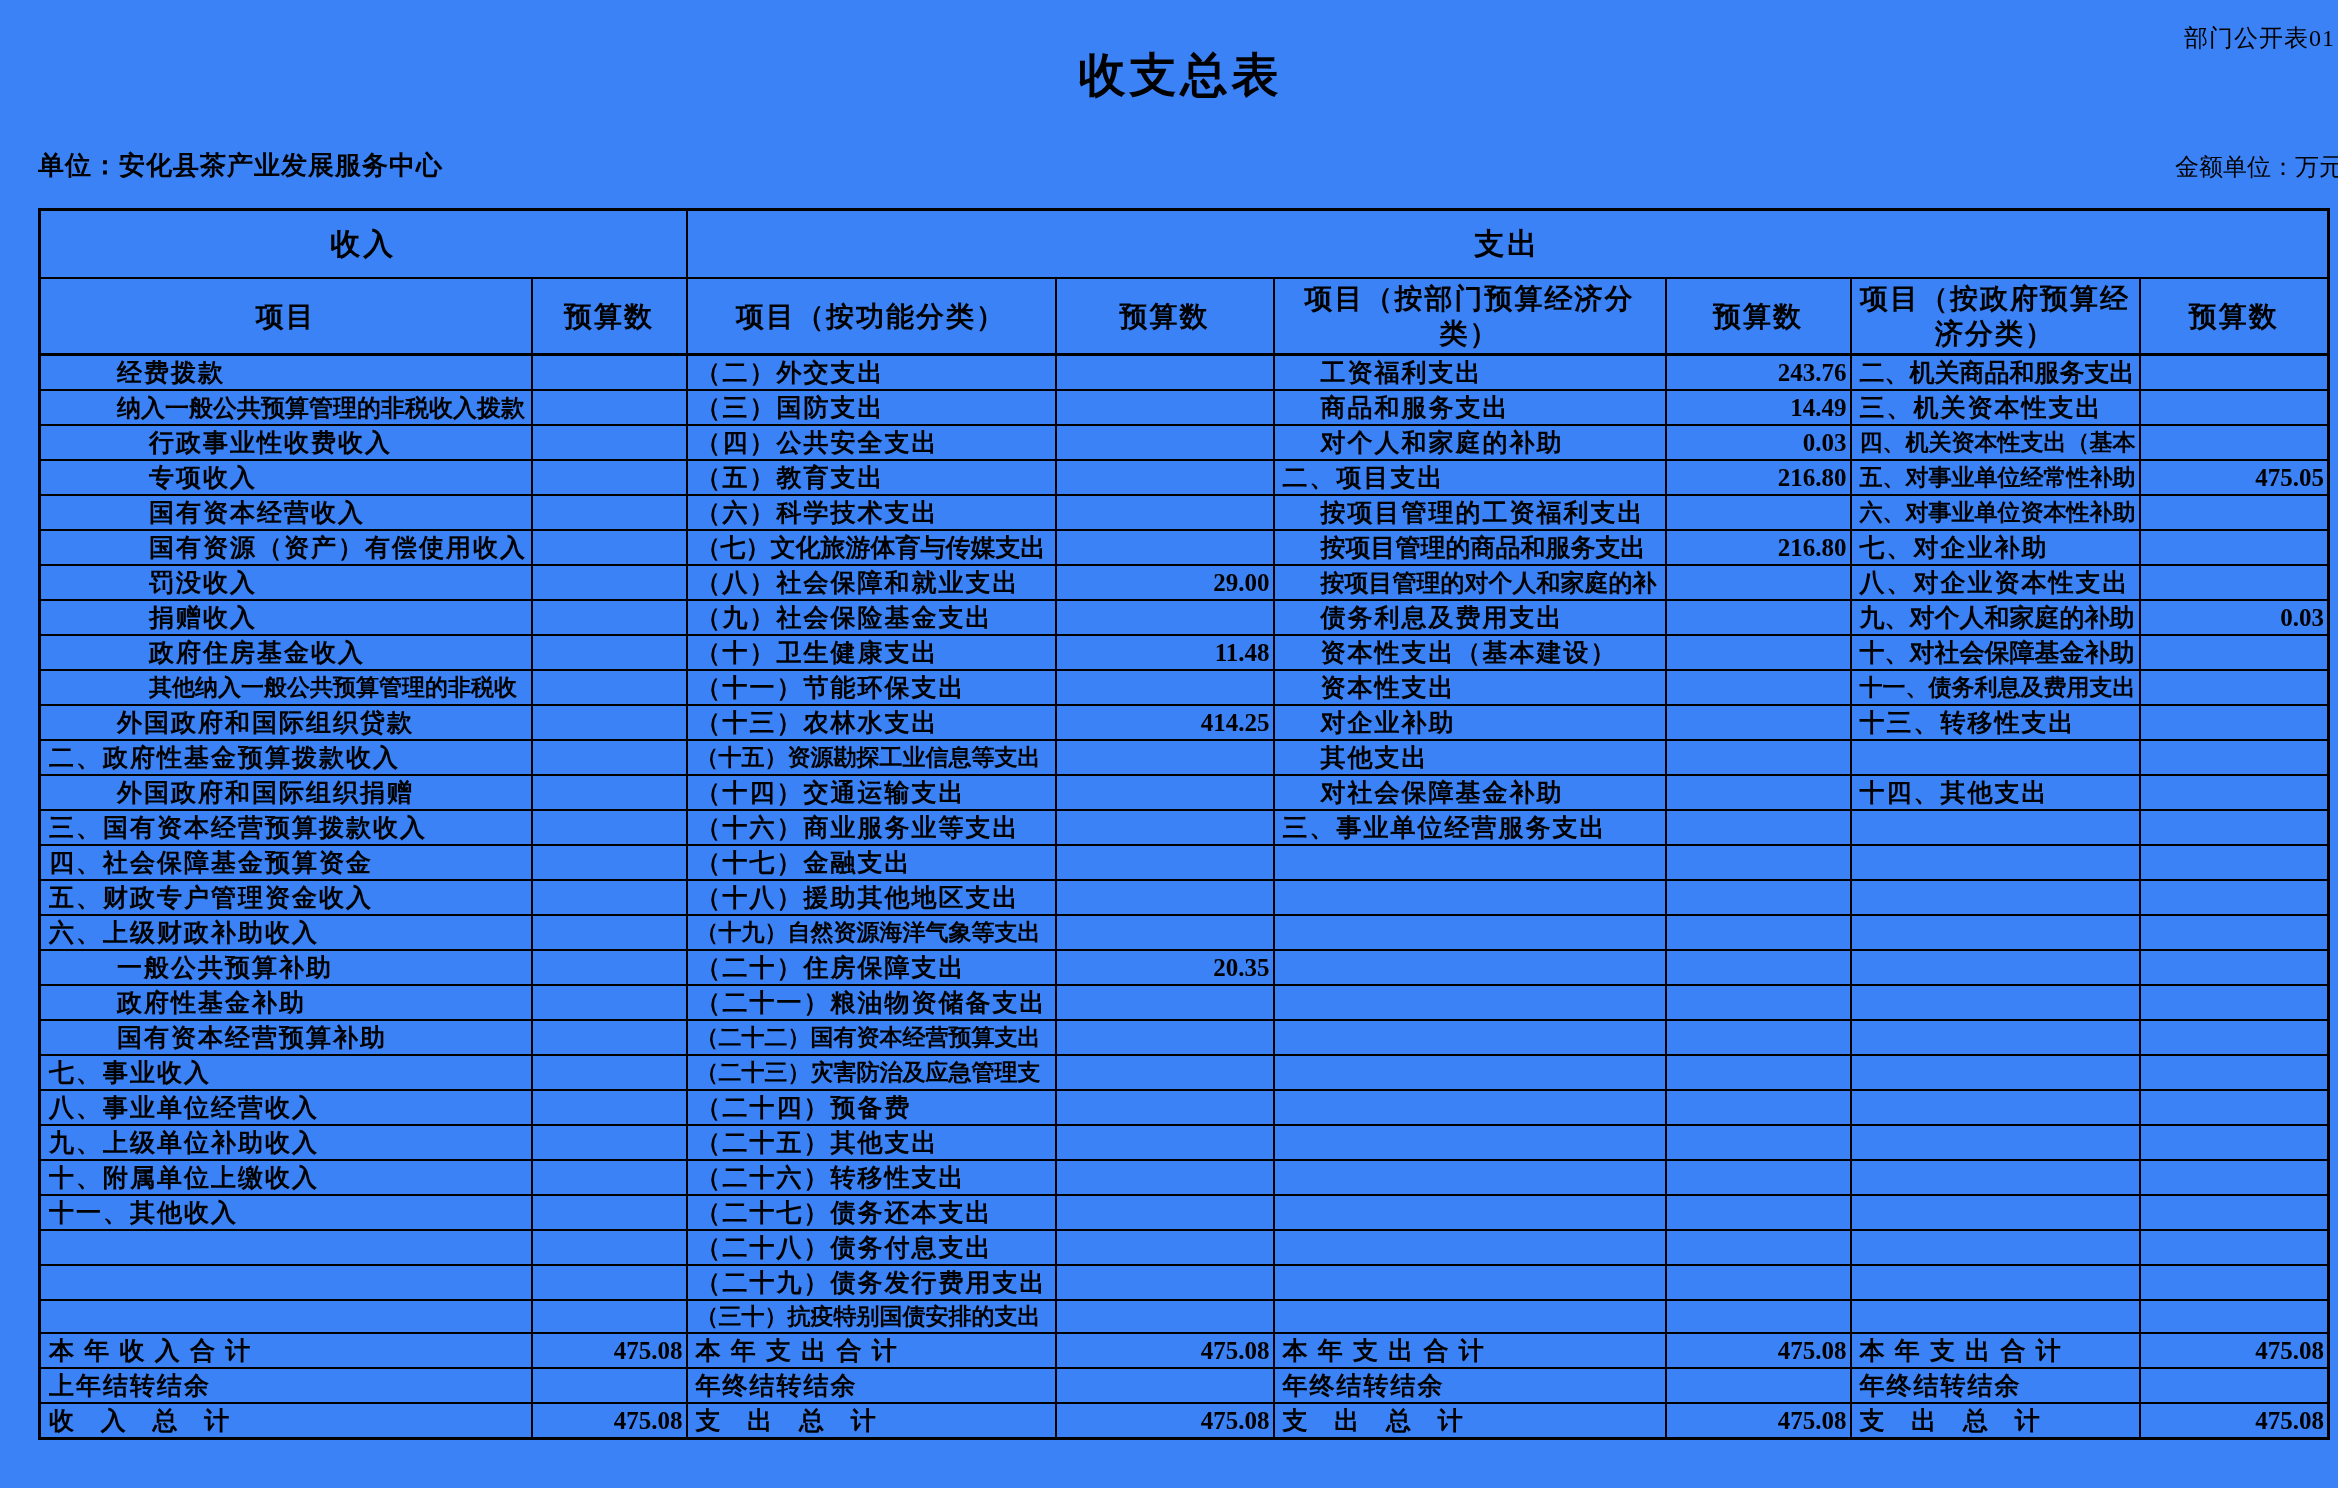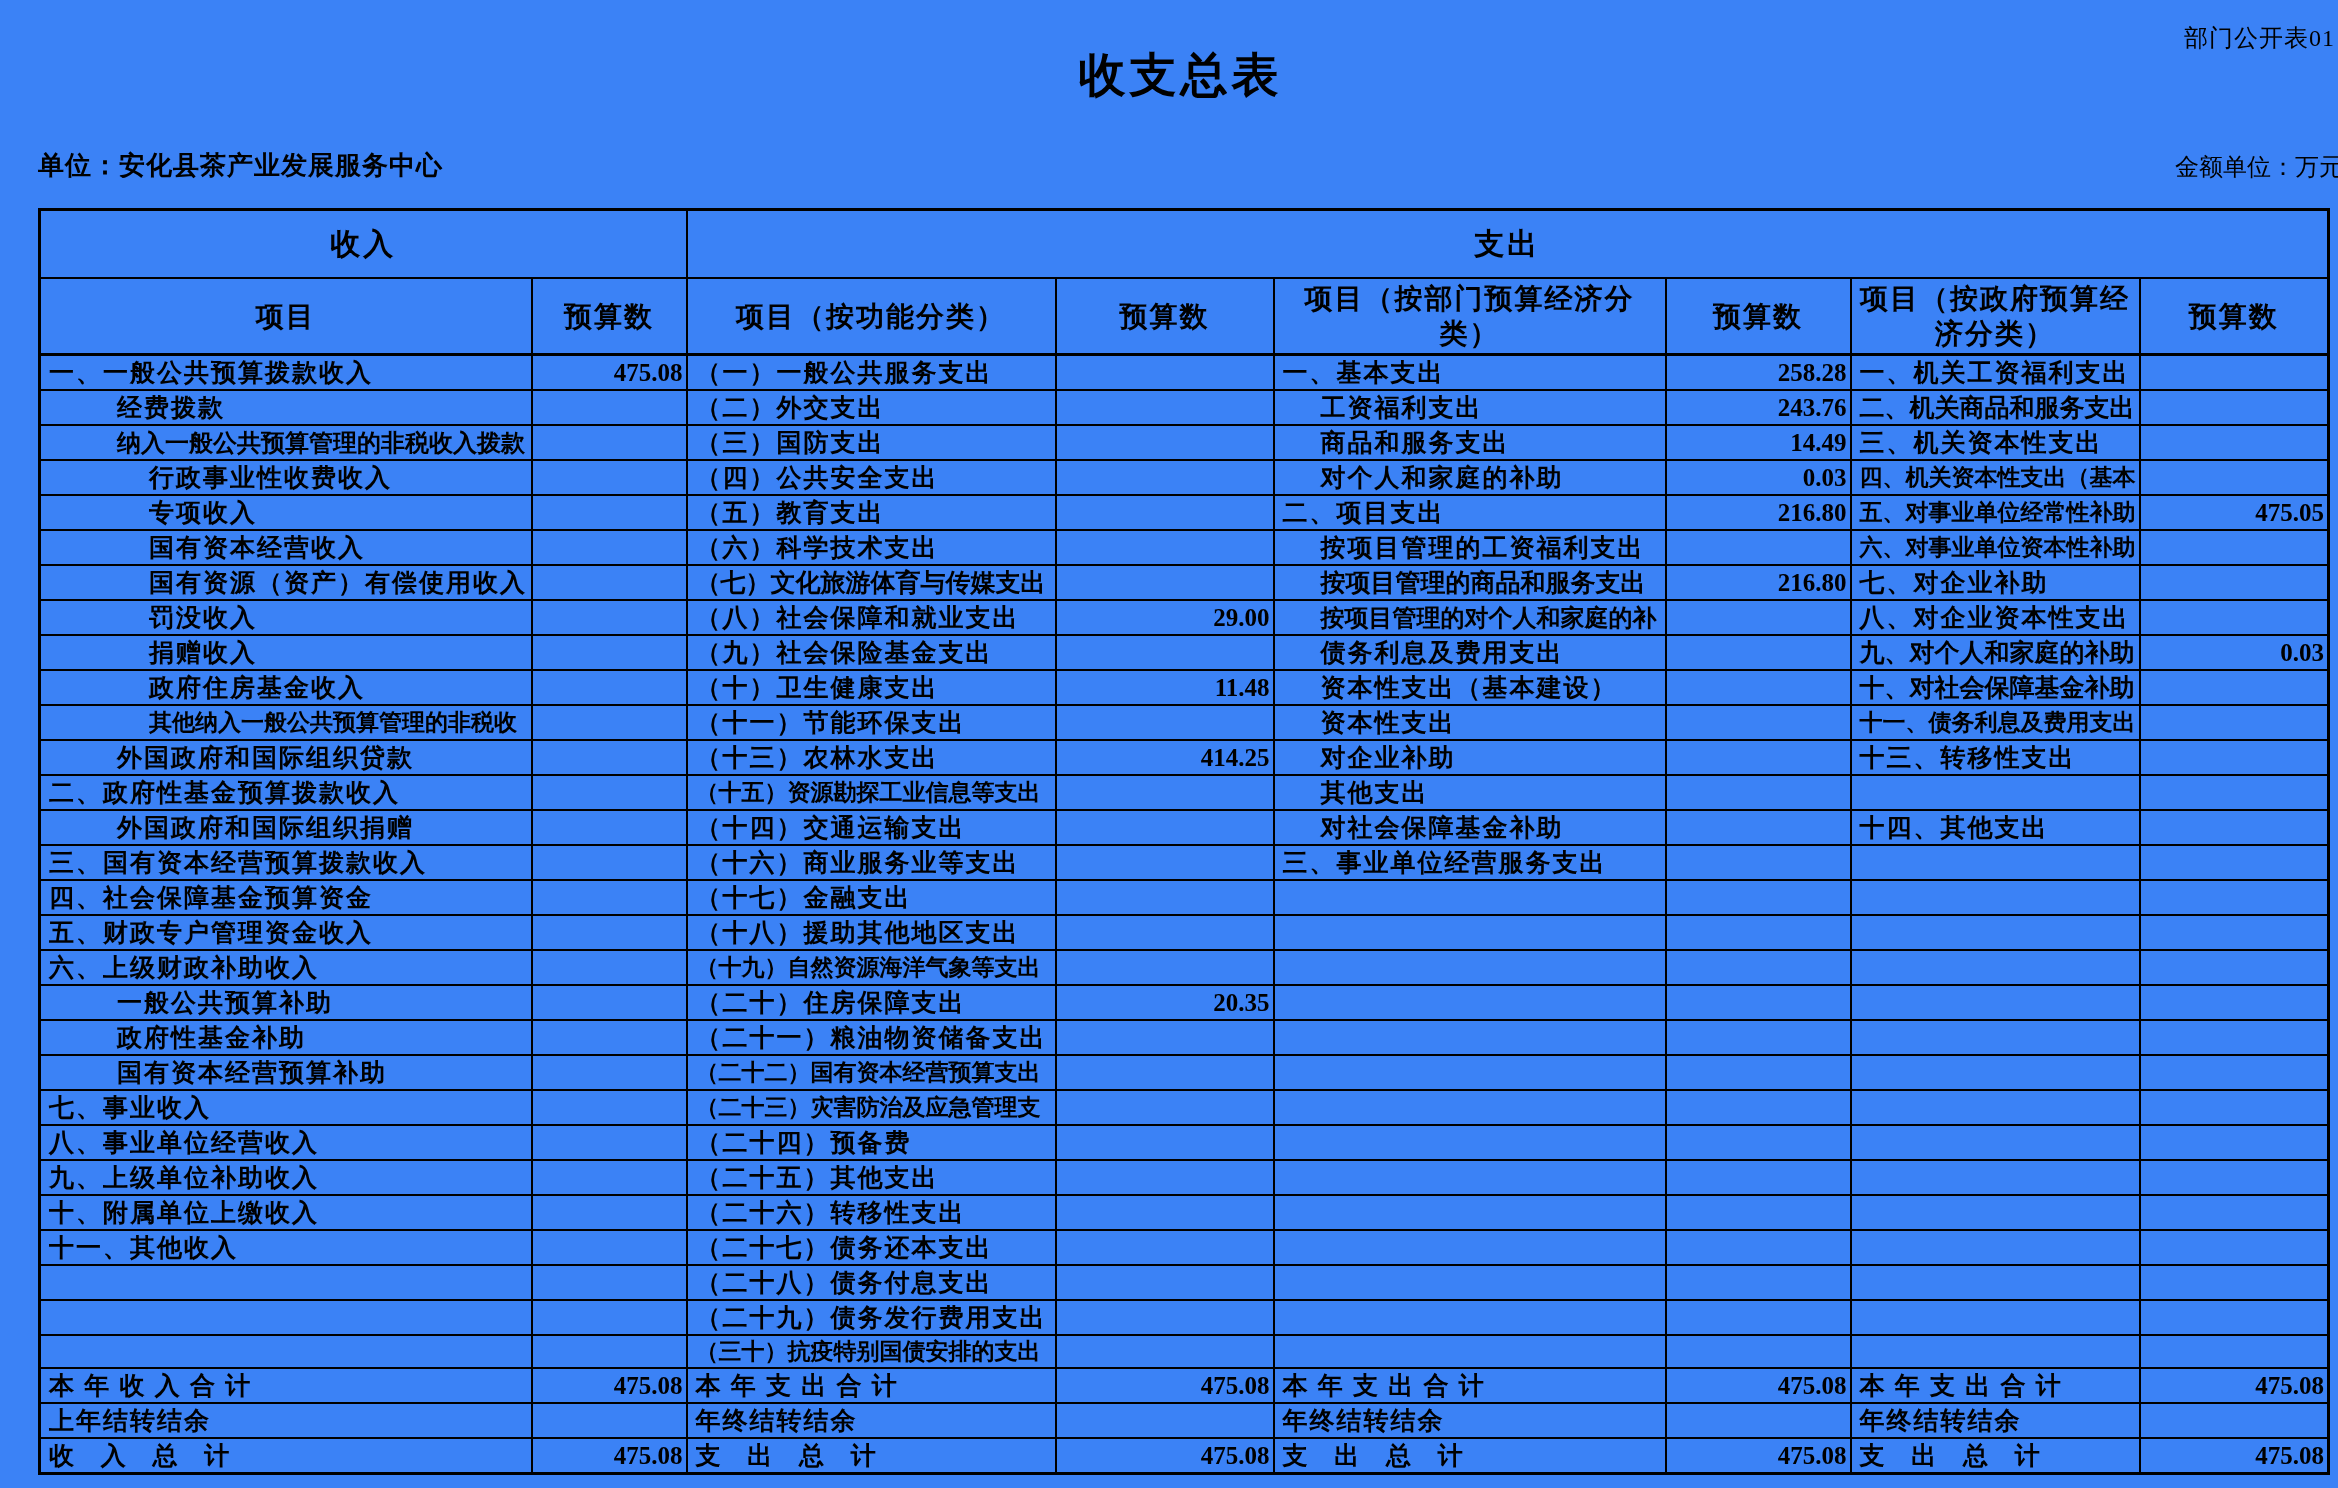--- a/index.html
+++ b/index.html
@@ -68,16 +68,6 @@
       </thead>
       <tbody id="tbody">
           <tr>
-            <td class="item ind0">一、一般公共预算拨款收入</td>
-            <td class="num">475.08</td>
-            <td class="item ind0">（一）一般公共服务支出</td>
-            <td class="num"></td>
-            <td class="item ind0">一、基本支出</td>
-            <td class="num">258.28</td>
-            <td class="item ind0">一、机关工资福利支出</td>
-            <td class="num"></td>
-          </tr>
-          <tr>
             <td class="item ind2">经费拨款</td>
             <td class="num"></td>
             <td class="item ind0">（二）外交支出</td>

